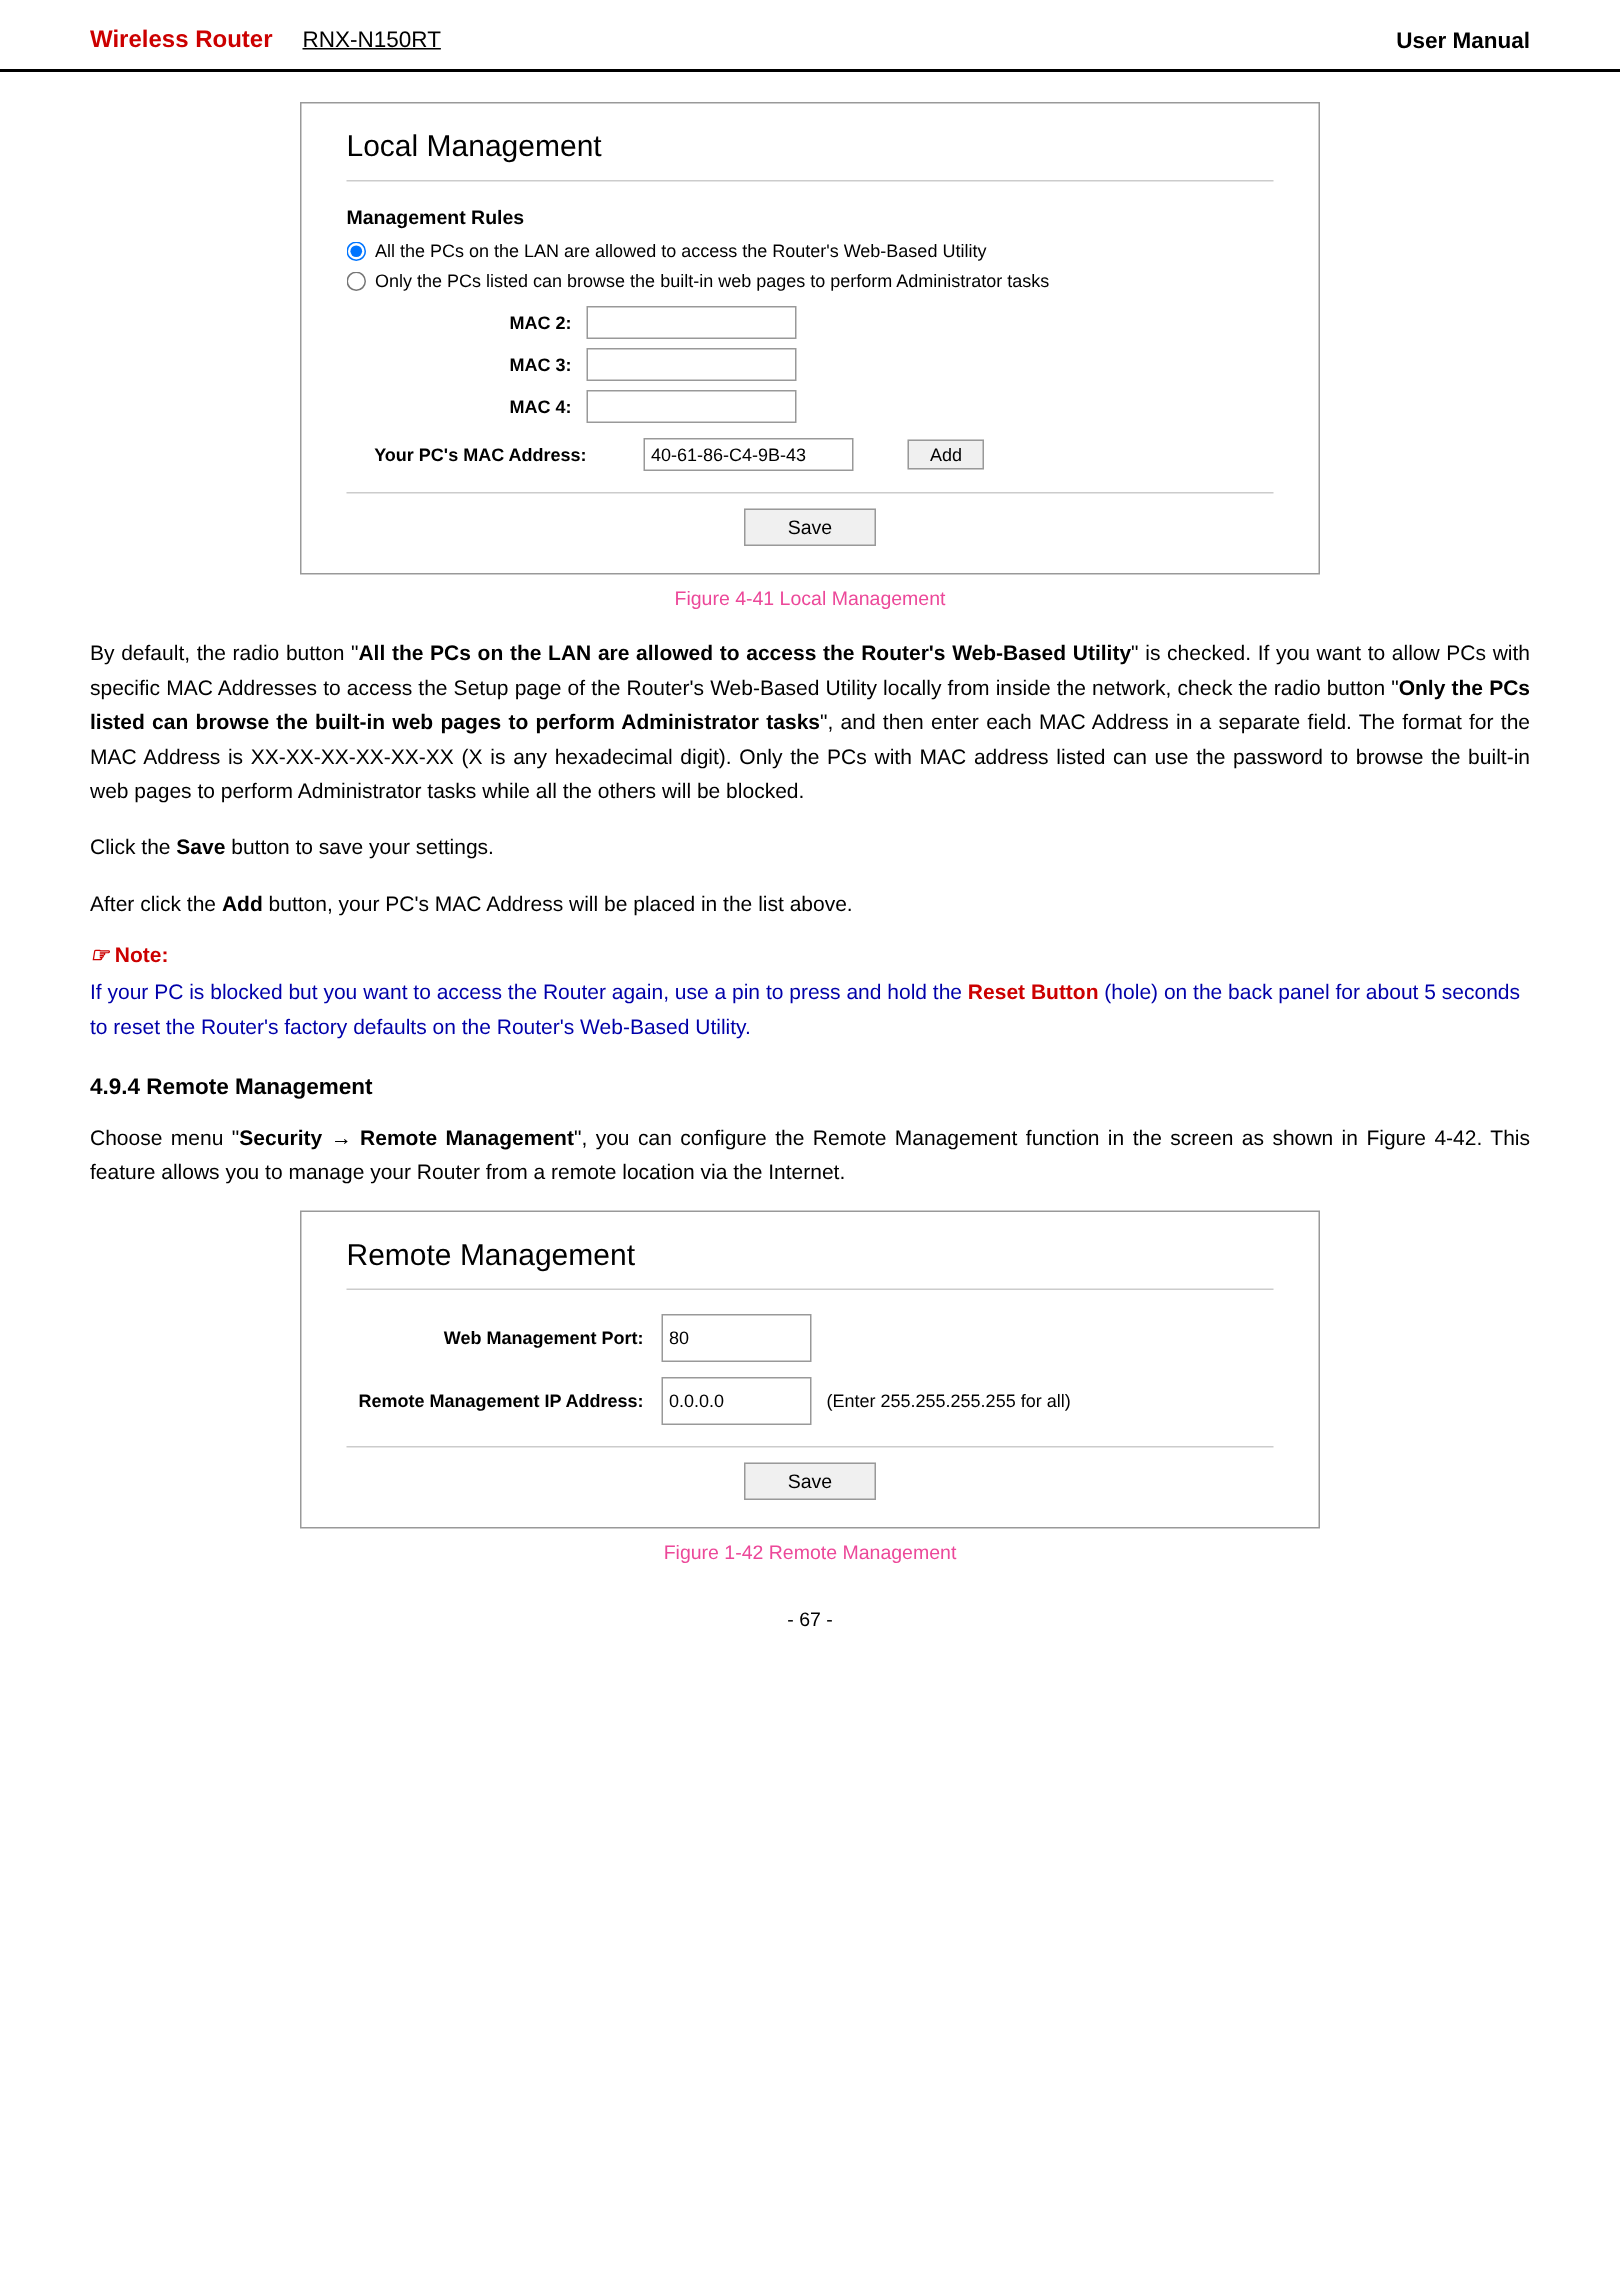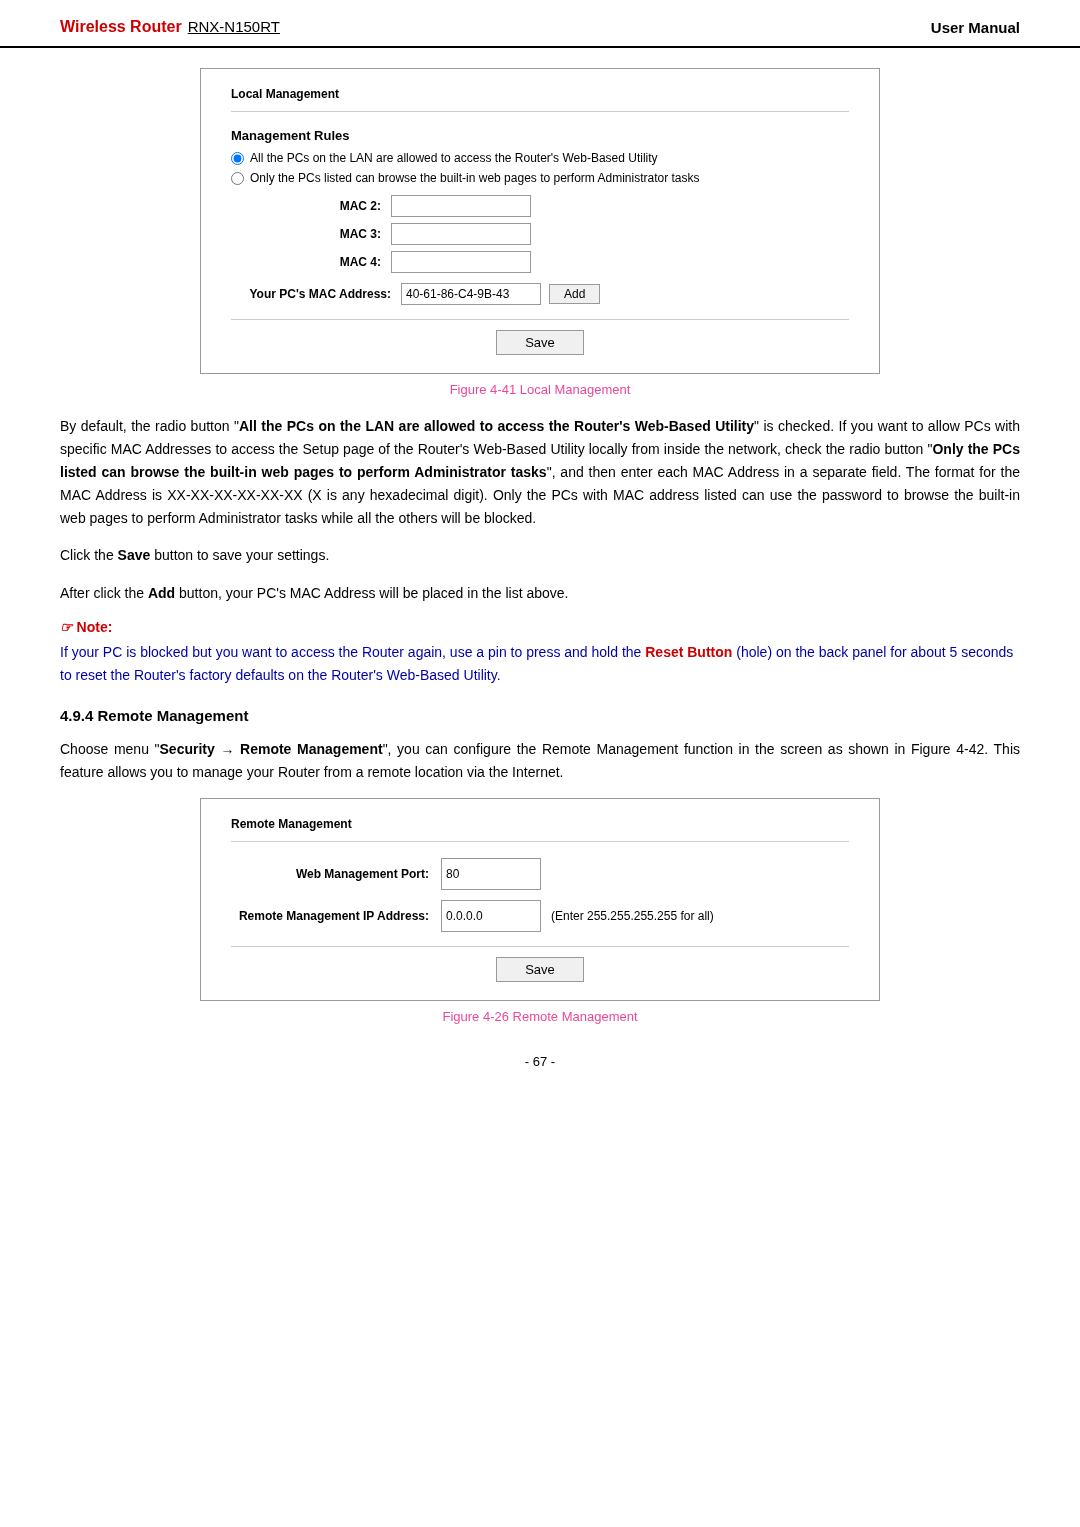--- a/index.html
+++ b/index.html
@@ -25,7 +25,7 @@
     .header-left {
       display: flex;
       align-items: baseline;
-      gap: 6px;
+      gap: 20px;
     }
     .header-wireless {
       color: #c00;

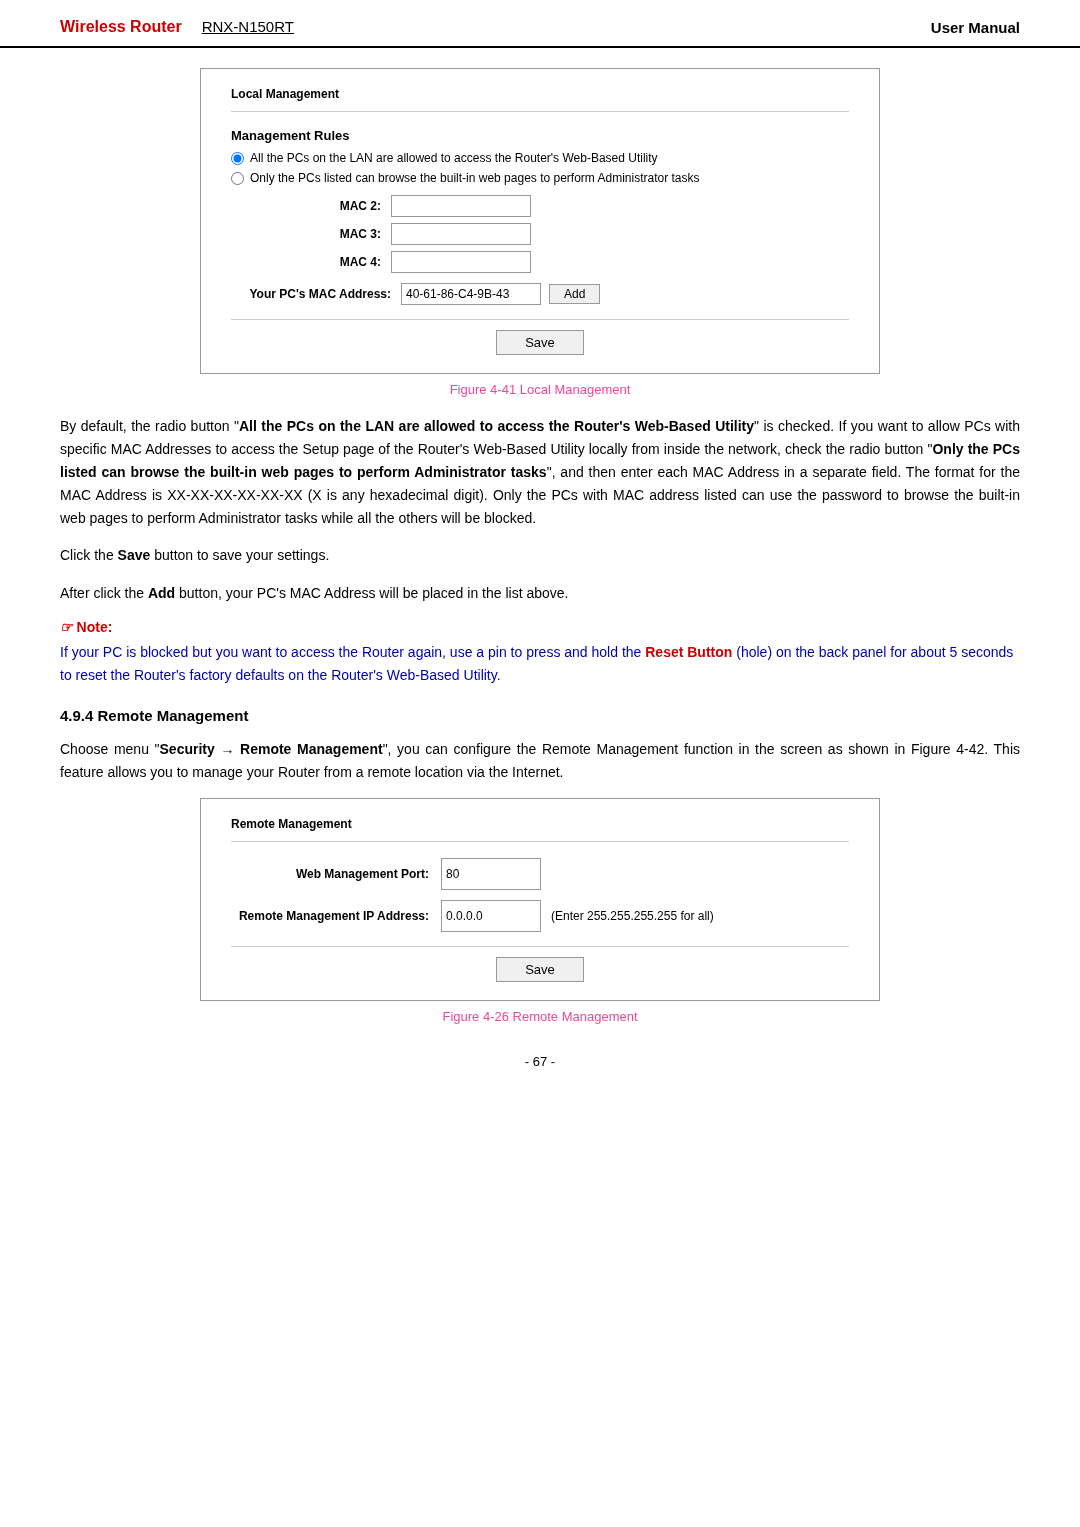--- a/index.html
+++ b/index.html
@@ -57,8 +57,8 @@
       background: #fff;
     }
     .diagram-title {
-      font-size: 12px;
-      font-weight: bold;
+      font-size: 20px;
+      font-weight: normal;
       border-bottom: 1px solid #ccc;
       padding-bottom: 10px;
       margin-bottom: 16px;

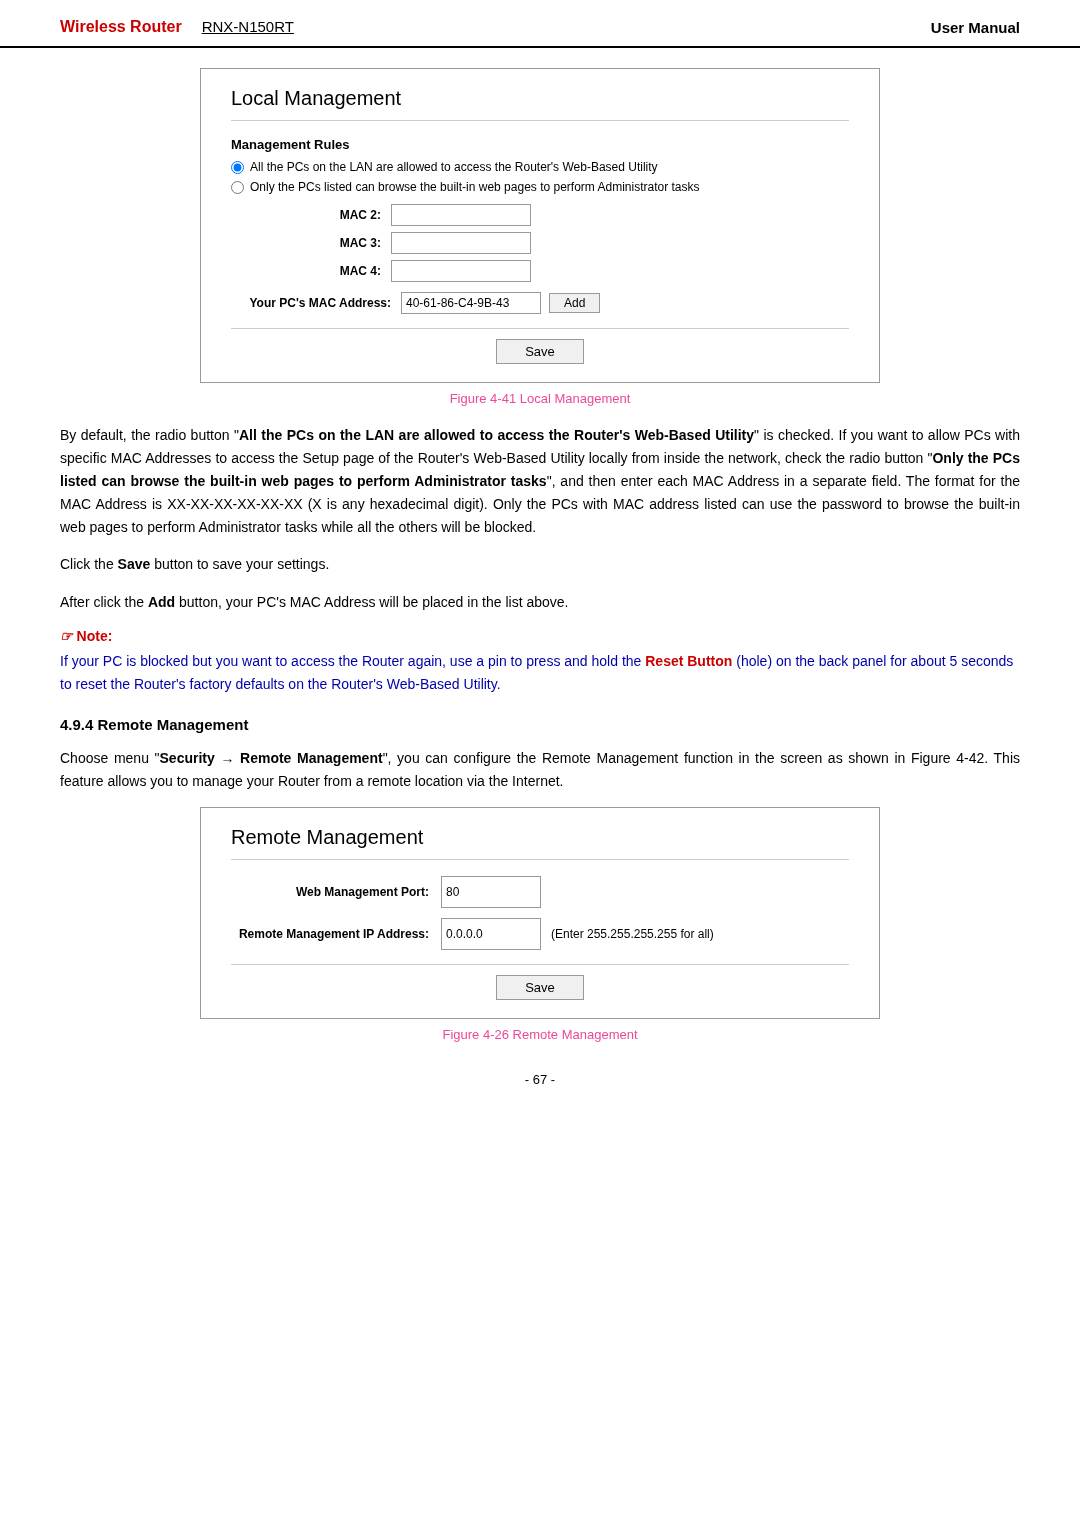--- a/index.html
+++ b/index.html
@@ -109,6 +109,7 @@
       font-size: 12px;
       font-weight: bold;
       margin-left: 0;
+      gap: 28px;
     }
     .pc-mac-label {
       width: 170px;

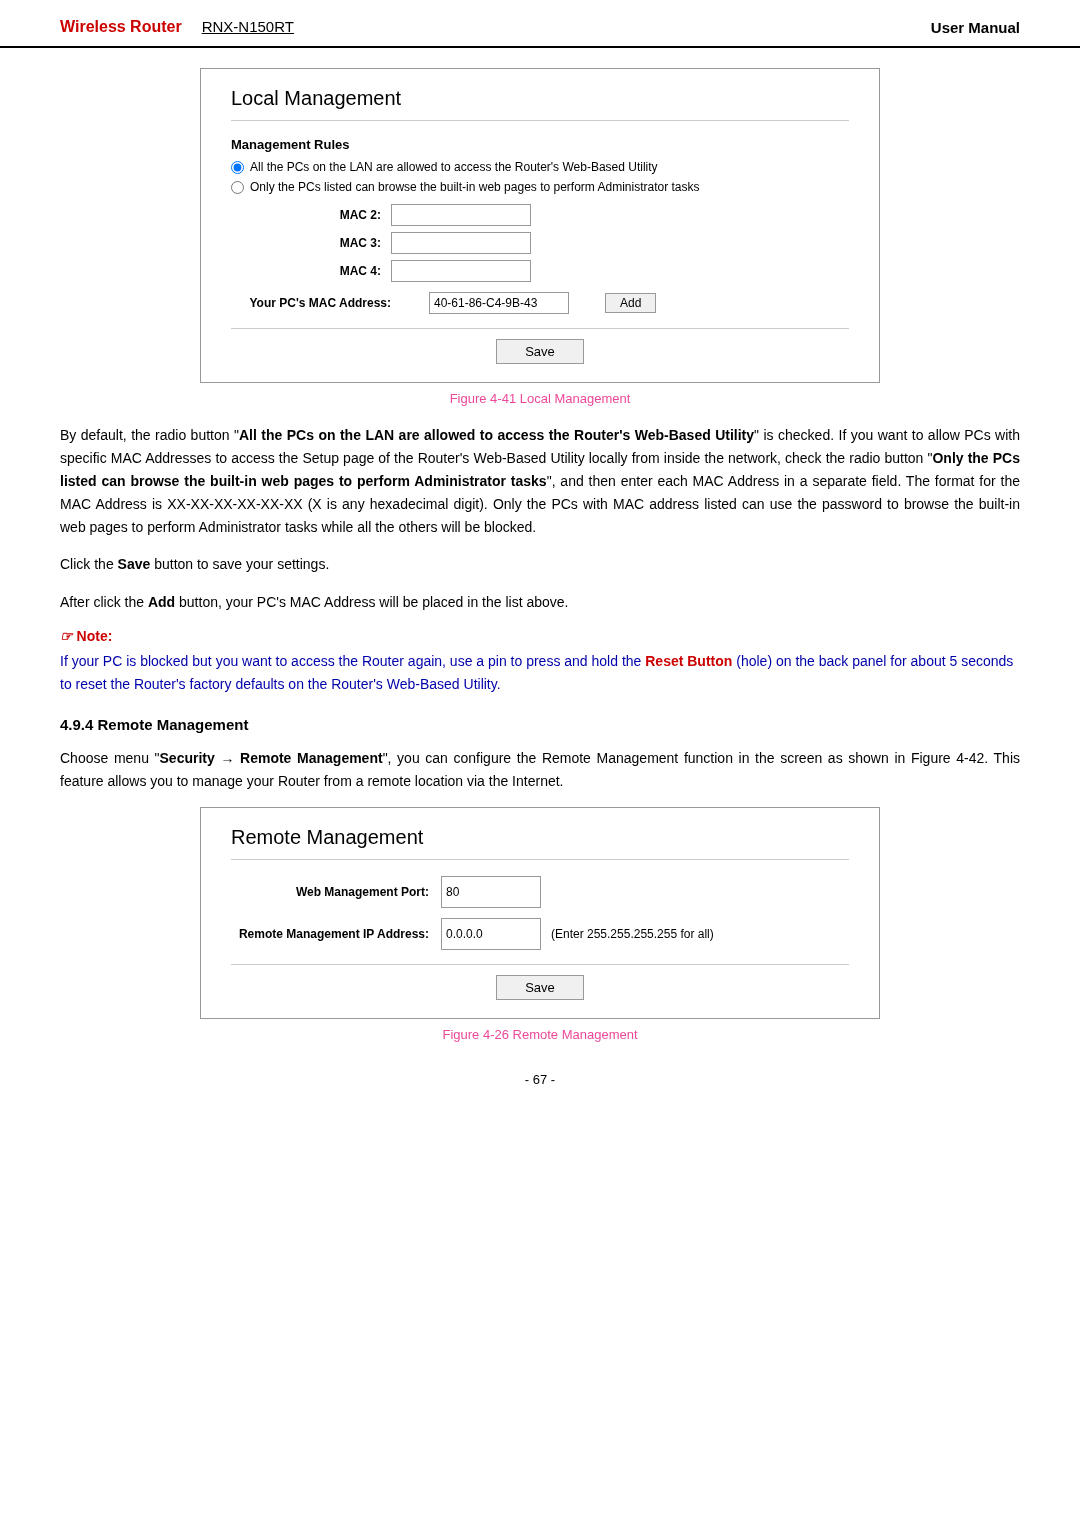--- a/index.html
+++ b/index.html
@@ -337,7 +337,7 @@
     </div>
   </div>
 
-  <div class="figure-caption">Figure 4-26    Remote Management</div>
+  <div class="figure-caption">Figure 1-42    Remote Management</div>
 
   <div class="page-number">- 67 -</div>
 

